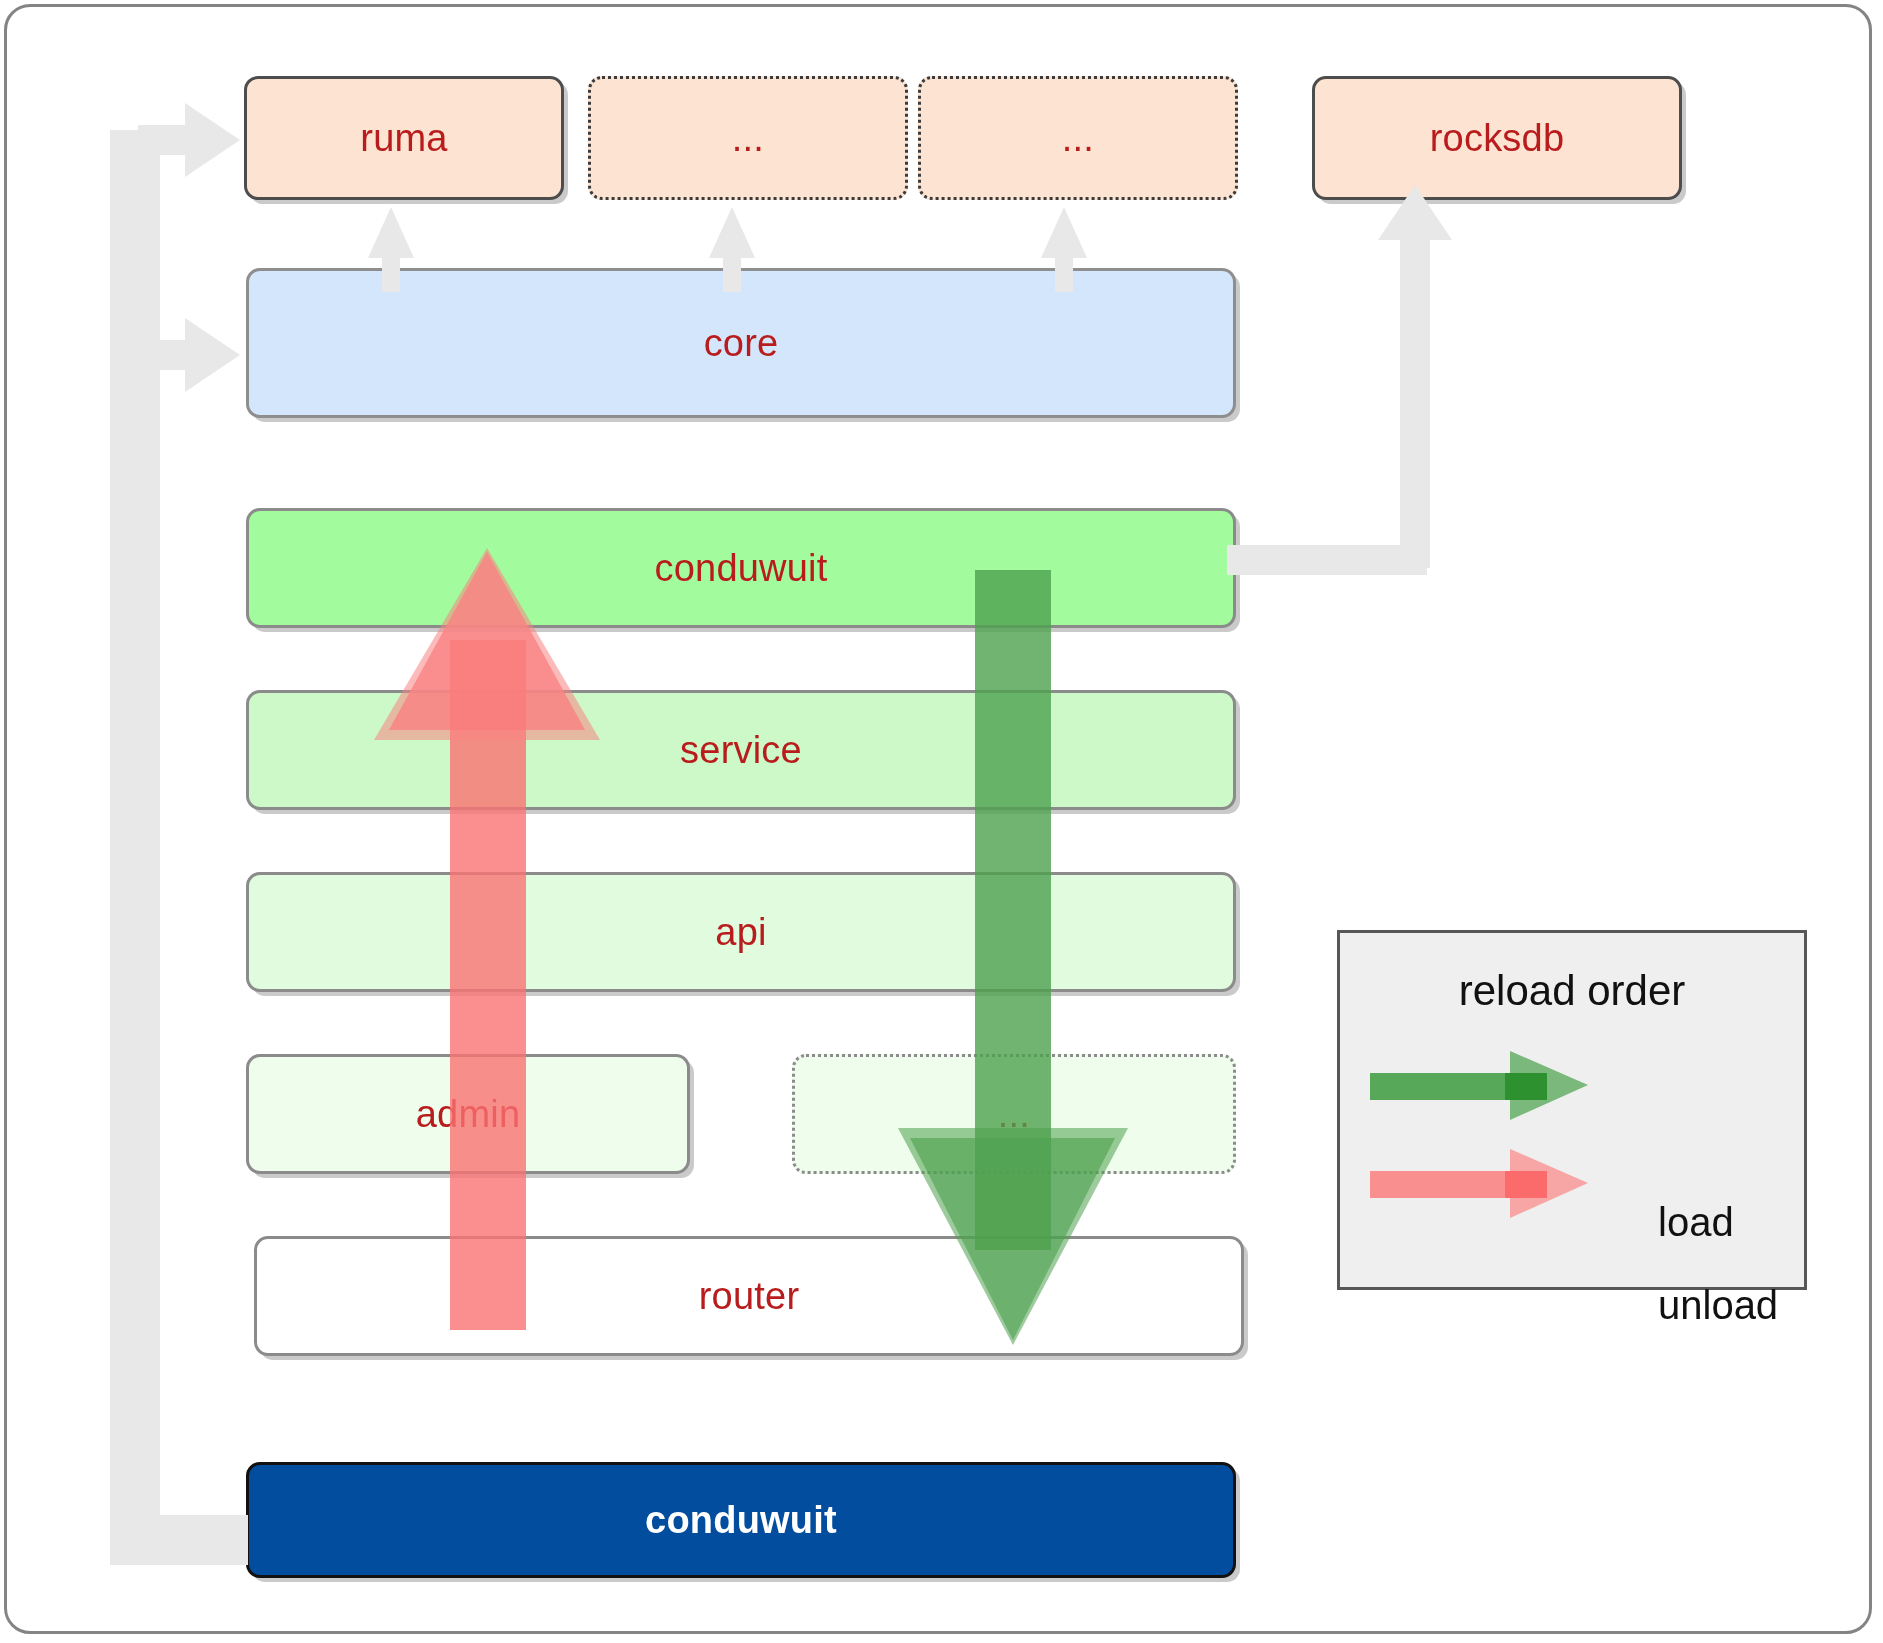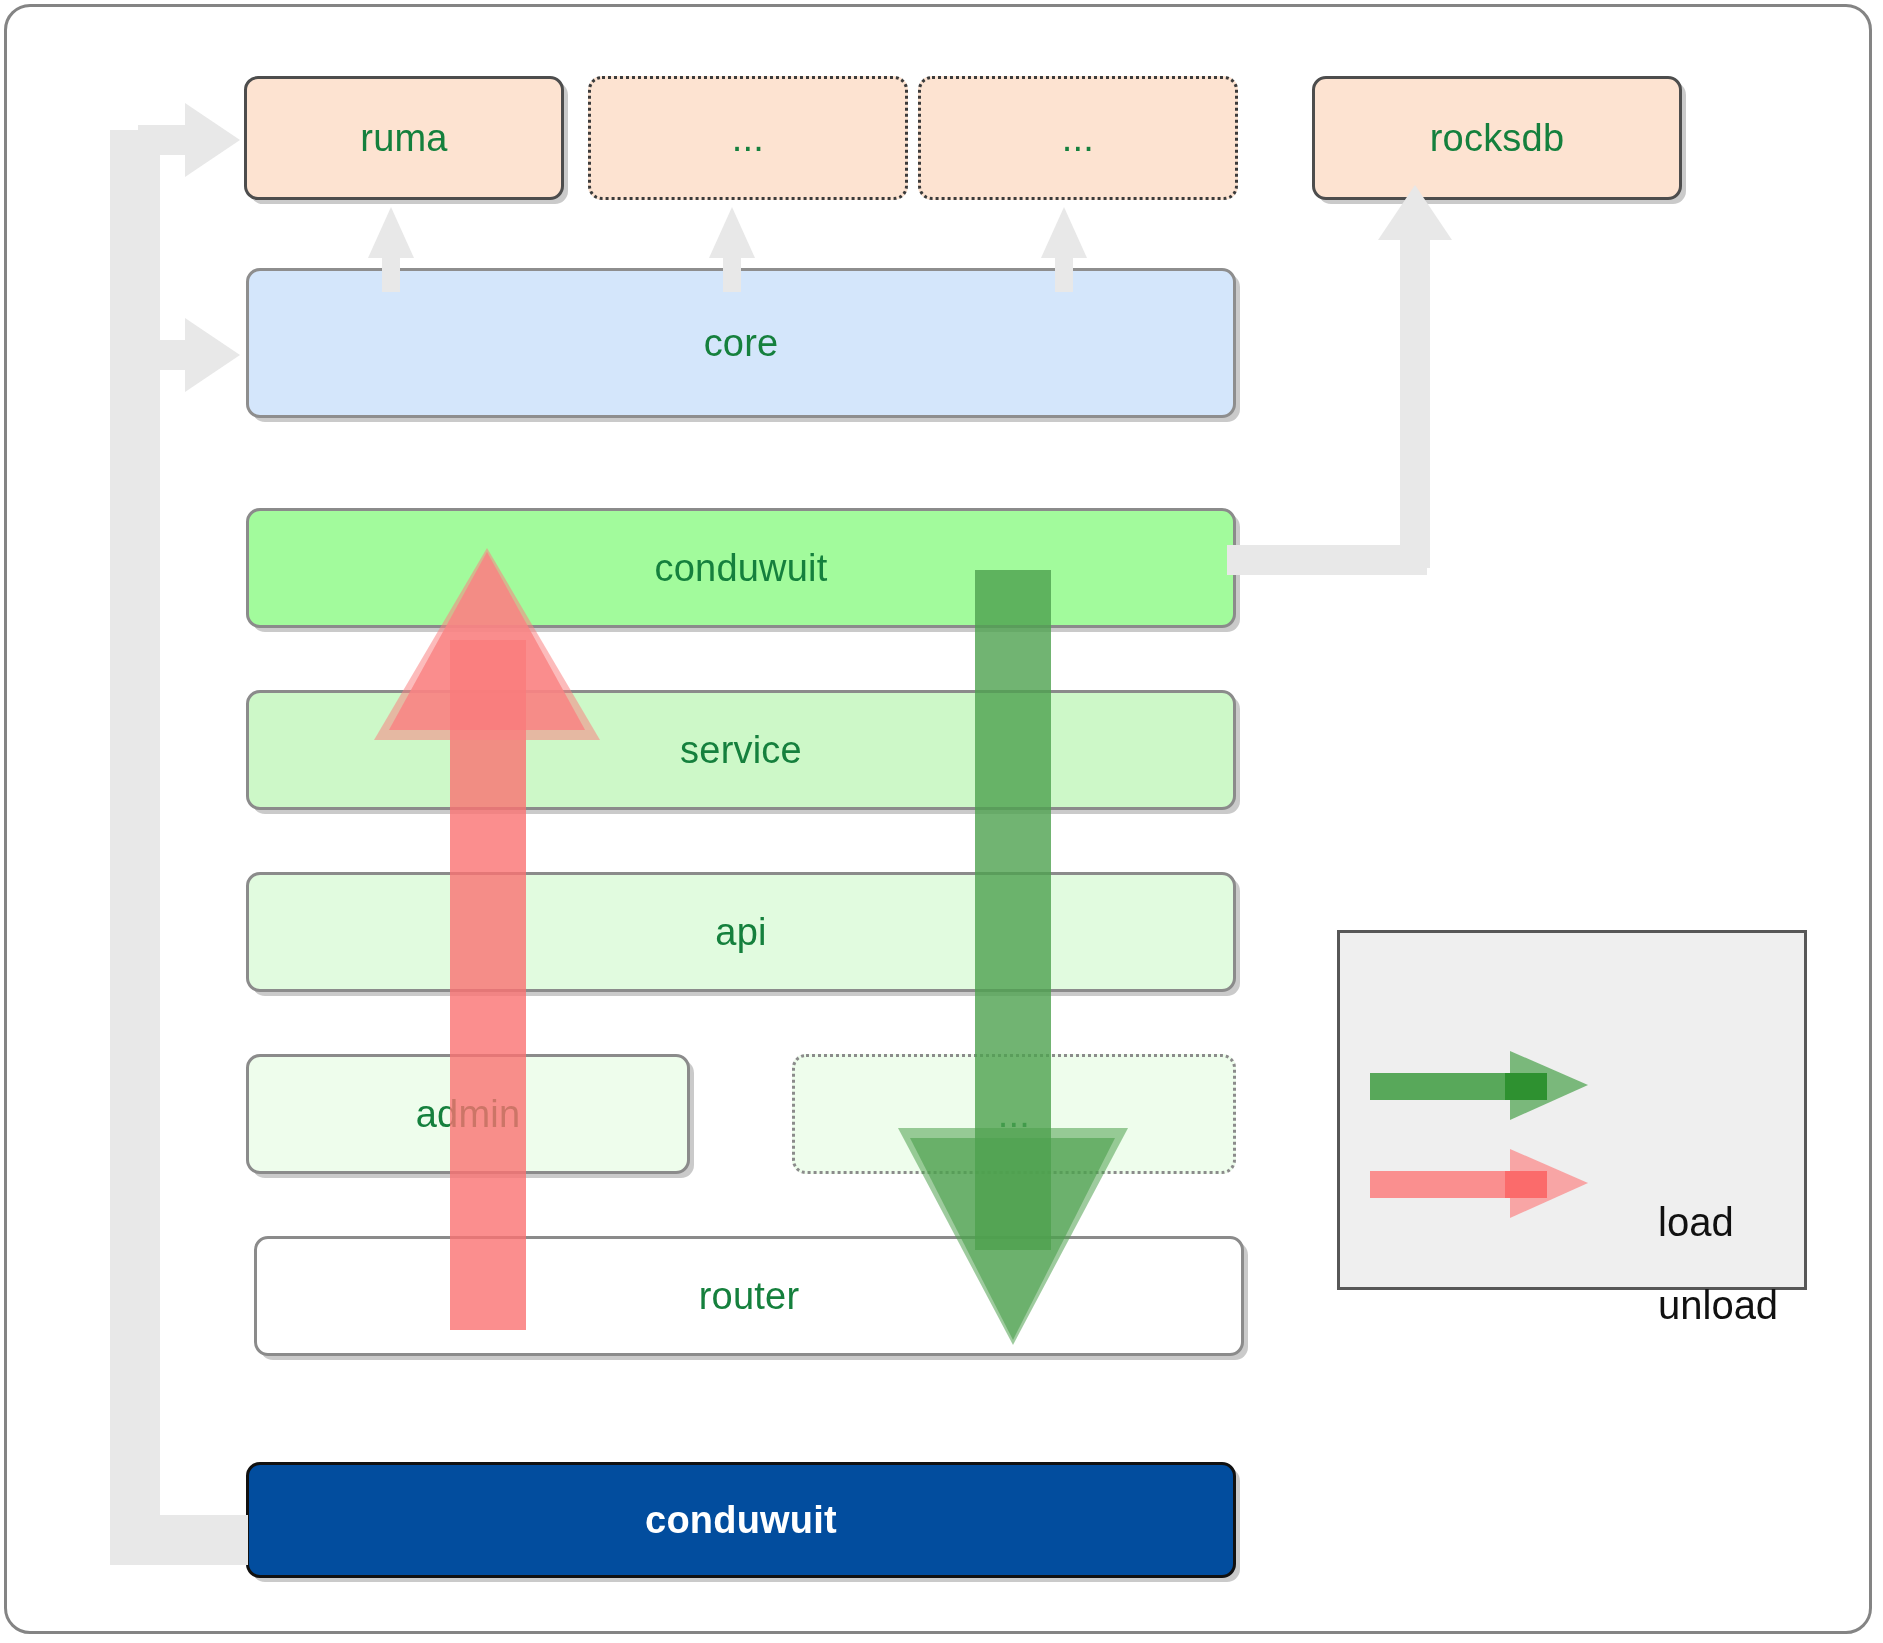--- a/index.html
+++ b/index.html
@@ -15,7 +15,7 @@
   .box{
     position:absolute;box-sizing:border-box;display:flex;align-items:center;
     justify-content:center;border-radius:14px;
-    font-size:38px;color:#15803d;letter-spacing:.2px;
+    font-size:38px;color:#b91c1c;letter-spacing:.2px;
   }
   .box.shadowed{box-shadow:5px 5px 0 -1px rgba(80,80,80,.30);}
 

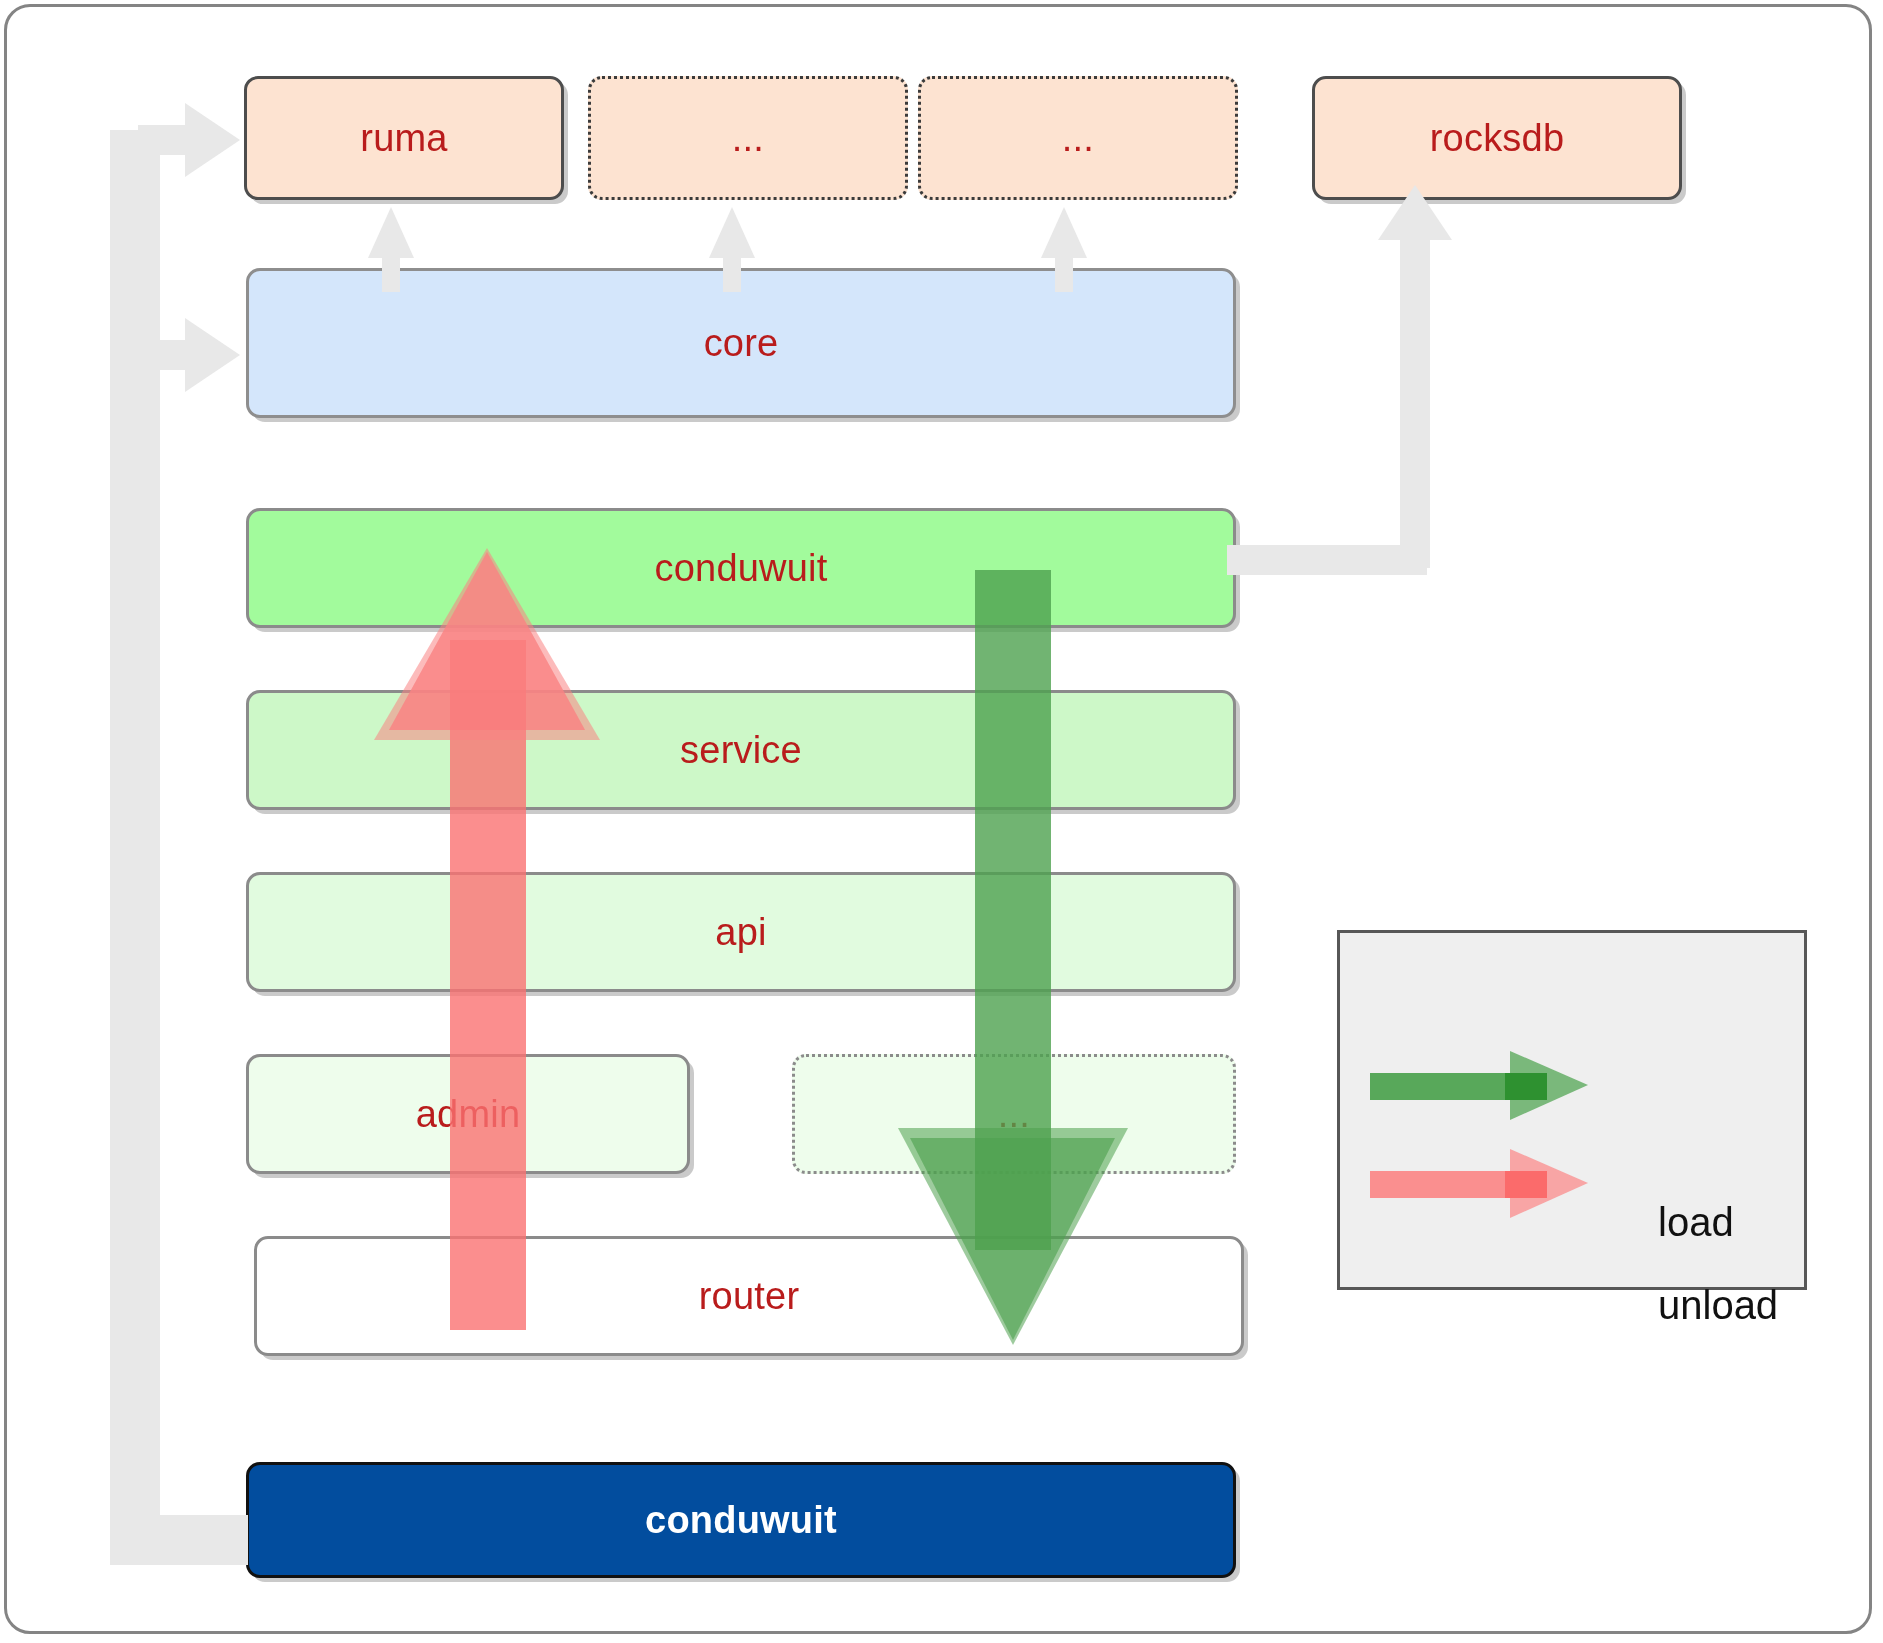--- a/index.html
+++ b/index.html
@@ -145,6 +145,7 @@
   </svg>
 
   <div id="legend">
+    <div class="ltitle">reload order</div>
 
     <svg width="470" height="360" style="position:absolute;left:0;top:0;" viewBox="0 0 470 360">
 

